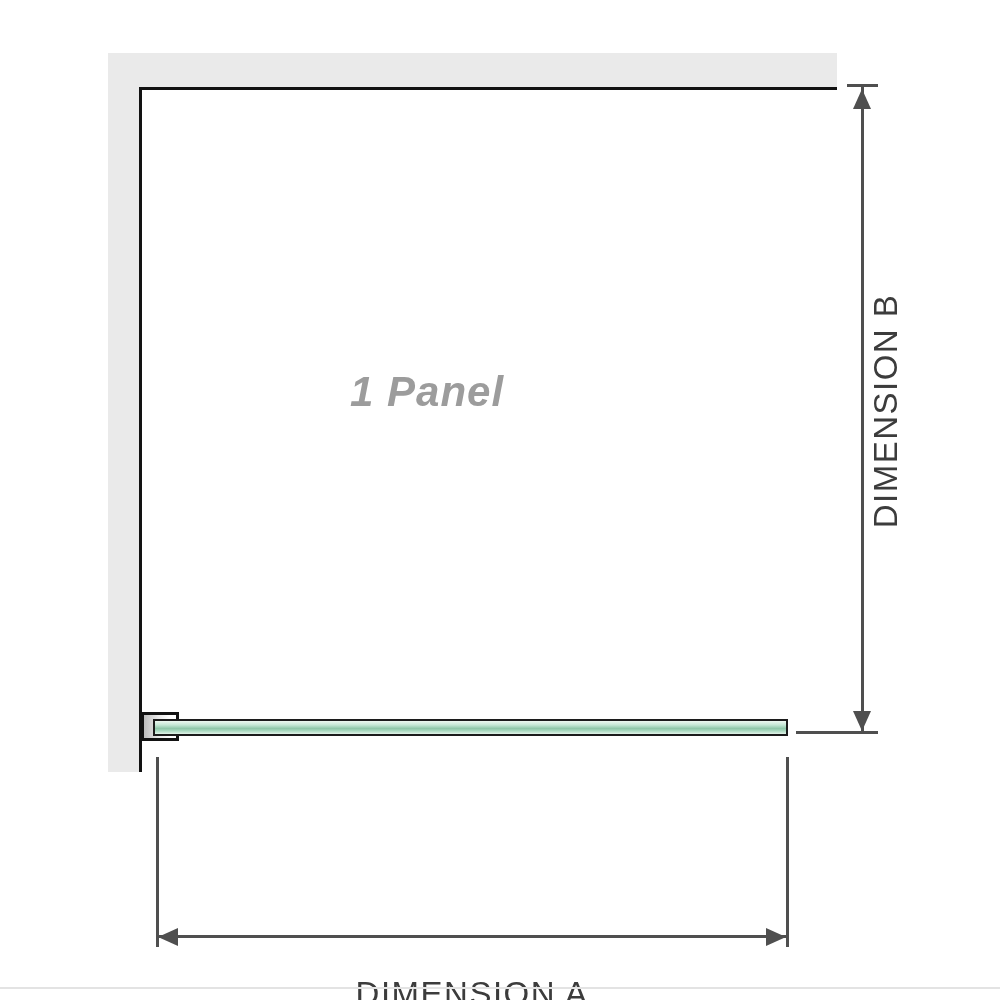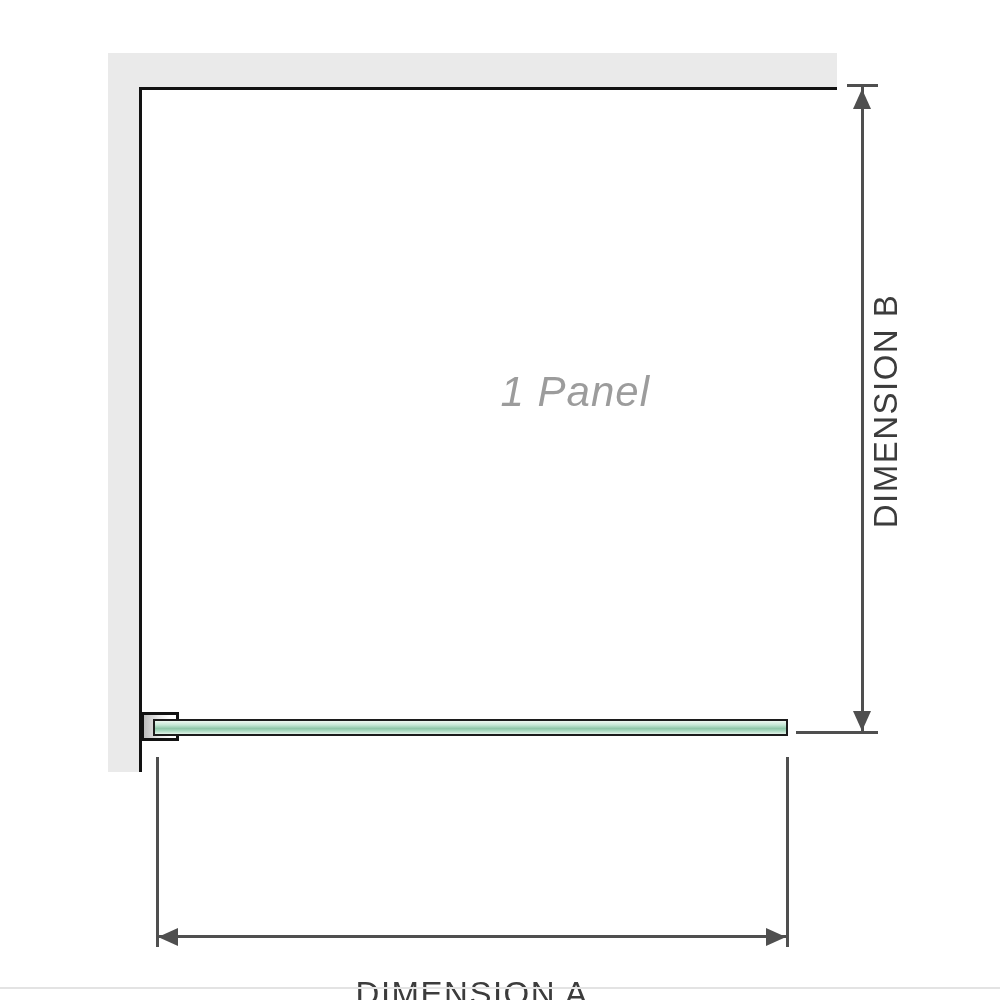--- a/index.html
+++ b/index.html
@@ -102,10 +102,10 @@
   }
   .panel-label {
     left: 350px; top: 368px; width: 300px;
-    text-align: right;
+    text-align: left;
     font-size: 42px;
     font-style: italic;
-    font-weight: 400;
+    font-weight: 700;
     letter-spacing: 1px;
     color: var(--panel-label-text, #9c9c9c);
     white-space: nowrap;

